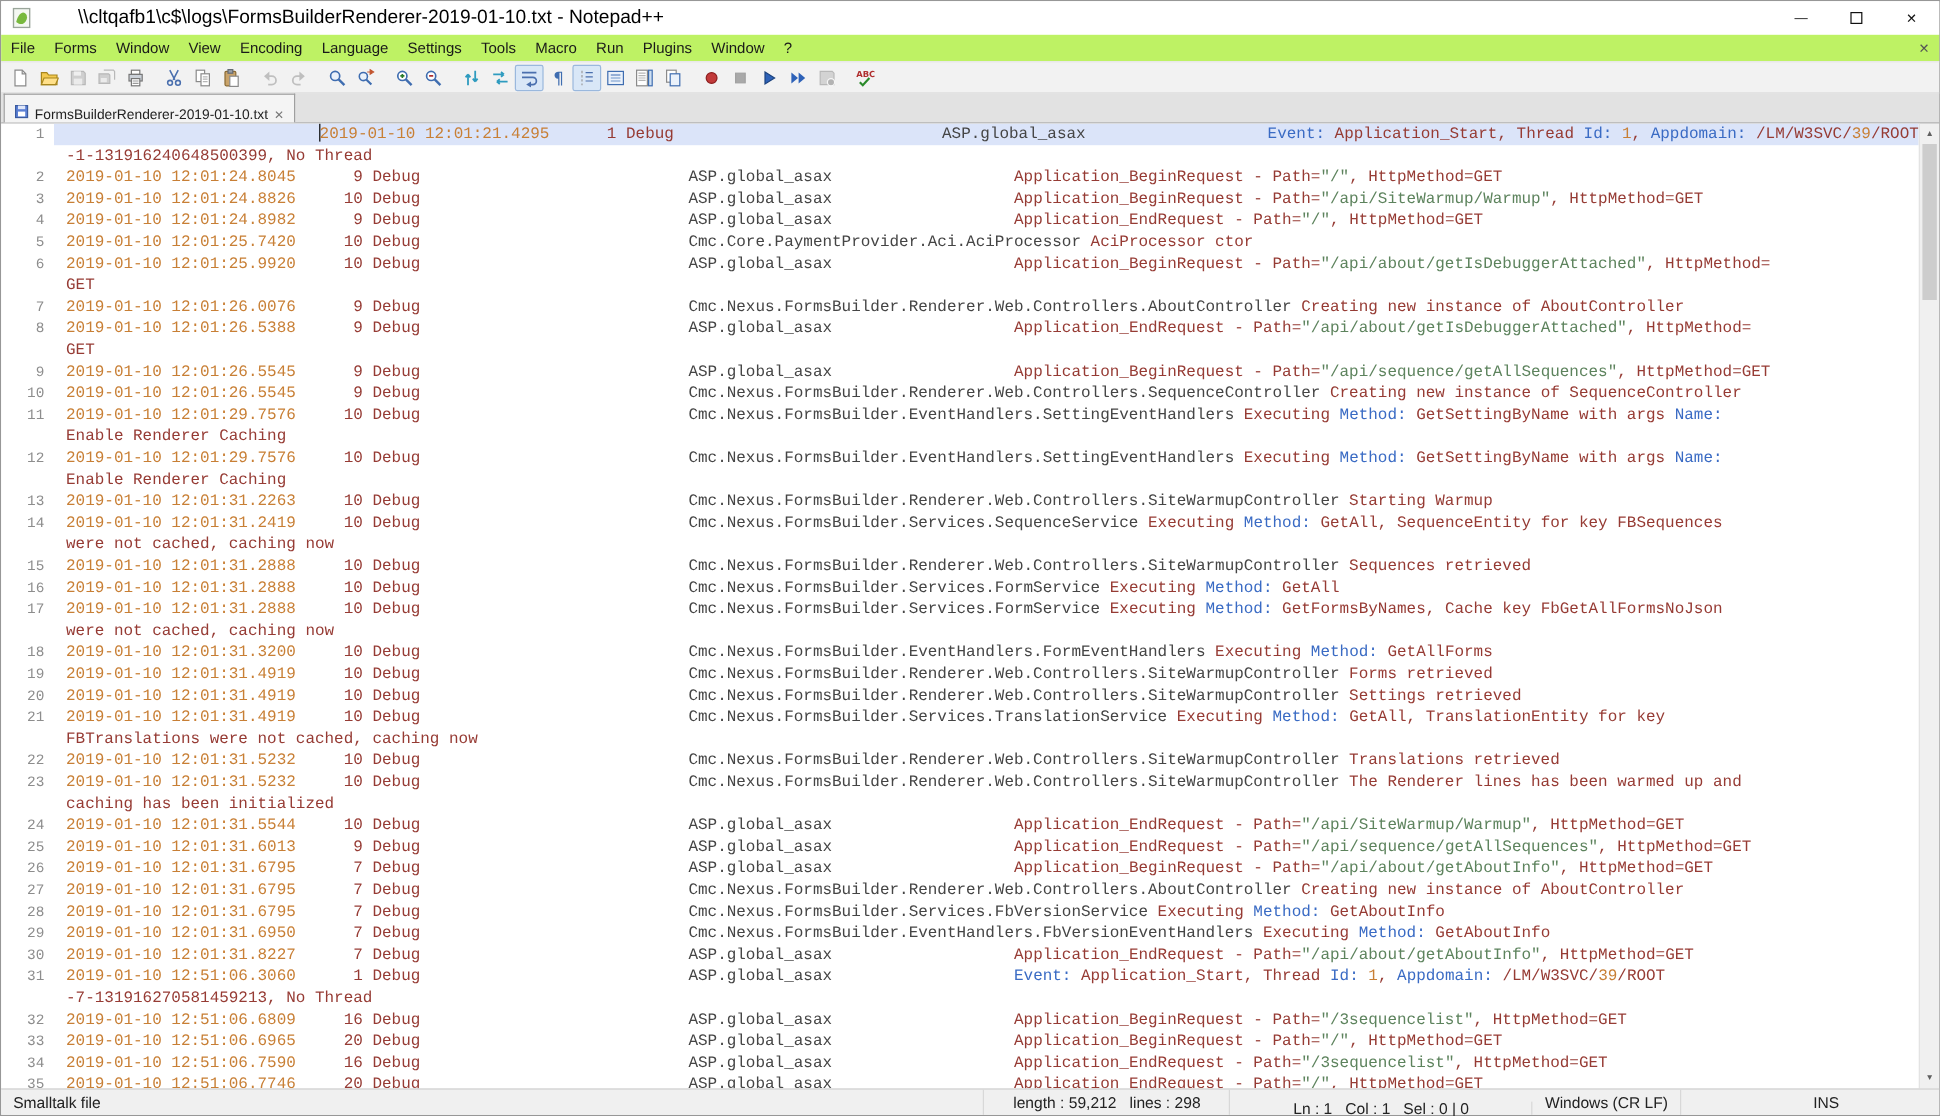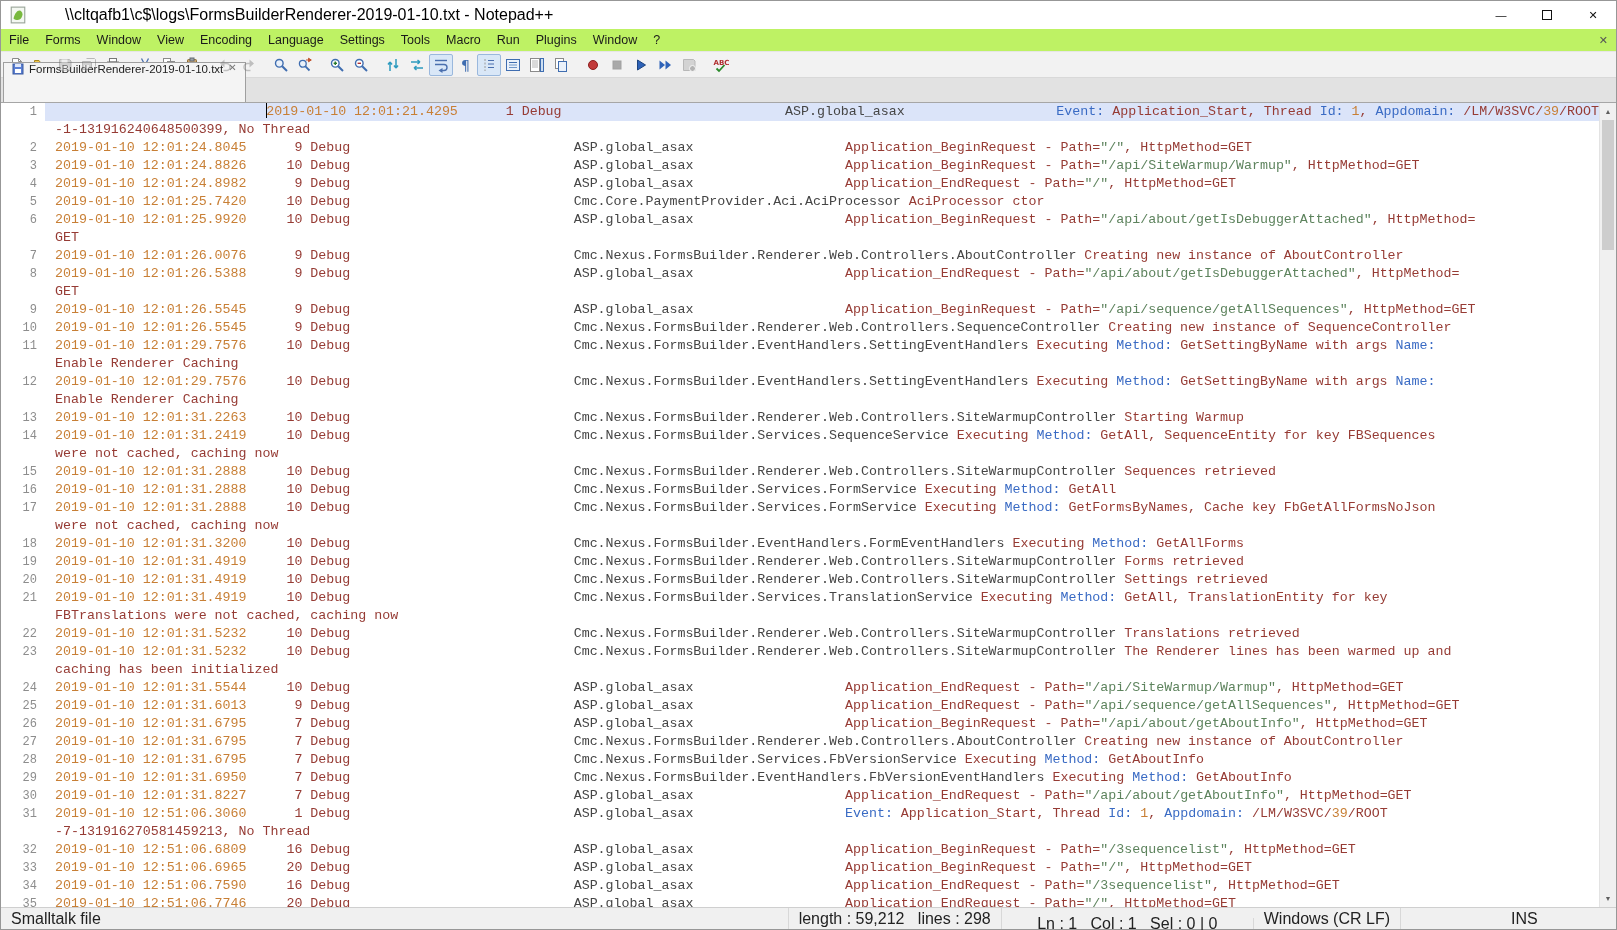--- a/index.html
+++ b/index.html
@@ -32,7 +32,7 @@
 
   
   .tabbar { height: 25px; flex: 0 0 25px; background: #e2e2e2; border-bottom: 1px solid #a6a6a6; display: flex; align-items: flex-end; padding-left: 2px; }
-  .tab { height: 40px; background: #f4f4f4; border: 1px solid #9f9f9f; border-bottom: none; display: flex; align-items: flex-start; gap: 5px; padding: 0 8px; font-size: 11.5px; color: #222; }
+  .tab { height: 24px; background: #f4f4f4; border: 1px solid #9f9f9f; border-bottom: none; display: flex; align-items: flex-end; gap: 5px; padding: 0 8px; font-size: 11.5px; color: #222; }
   .tab-close { color: #777; font-size: 10px; line-height: 1; }
 
   

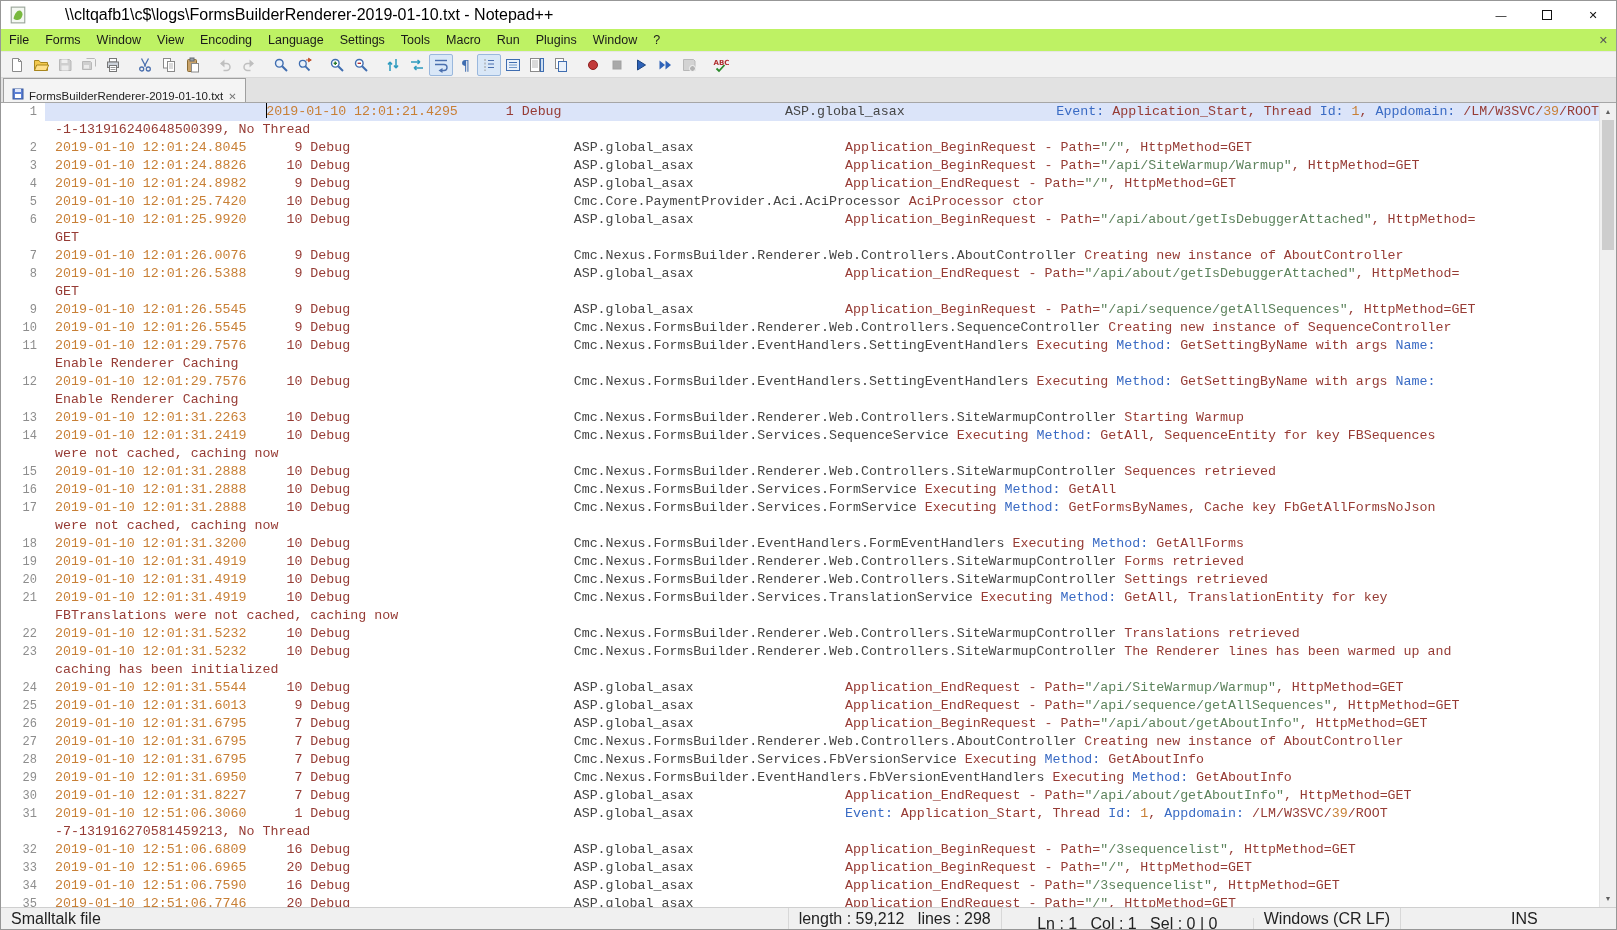--- a/index.html
+++ b/index.html
@@ -61,7 +61,7 @@
   .sb-thumb { position: absolute; top: 0; left: 2px; right: 2px; height: 130px; background: #cdcdcd; }
 
   
-  .statusbar { height: 22px; flex: 0 0 22px; background: #f0f0f0; border-top: 1px solid #cfcfcf; display: flex; align-items: stretch; font-size: 16px; color: #222; }
+  .statusbar { height: 22px; flex: 0 0 22px; background: #f0f0f0; border-top: 1px solid #cfcfcf; display: flex; align-items: stretch; font-size: 13px; color: #222; }
   .sb-cell { display: flex; align-items: center; padding: 0 10px; border-right: 1px solid #d8d8d8; white-space: pre; }
   .sb-doc { flex: 1 1 auto; }
   .sb-len { flex: 0 0 205px; justify-content: center; }

